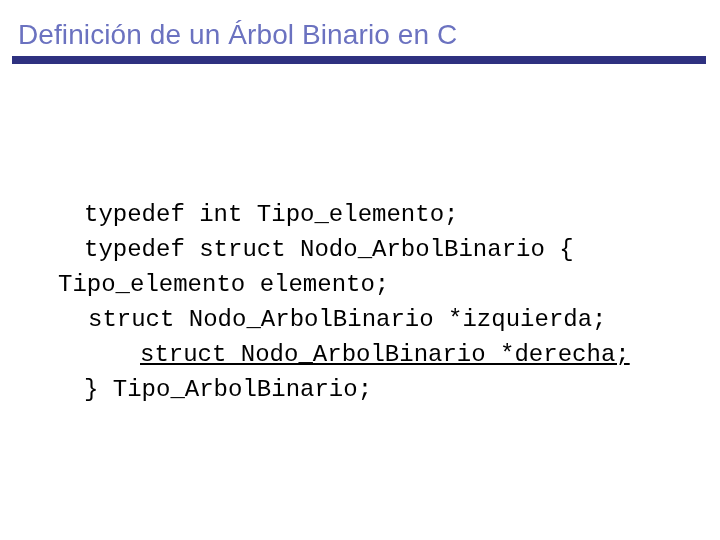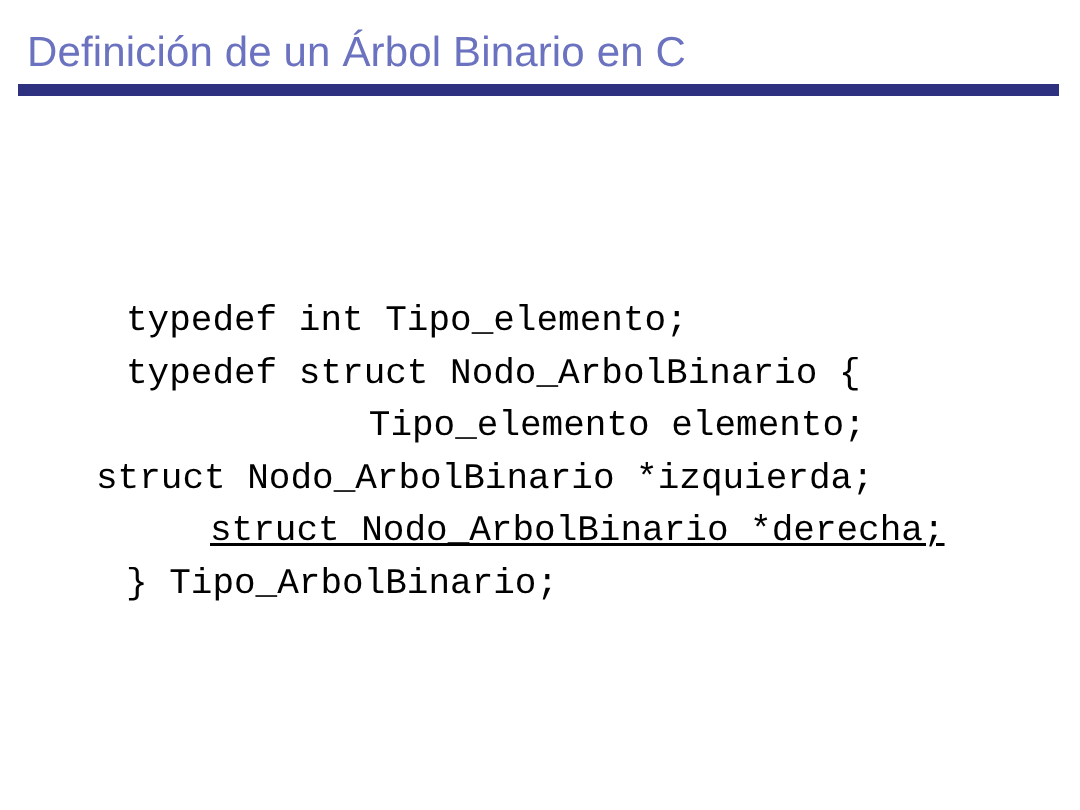--- a/index.html
+++ b/index.html
@@ -74,7 +74,7 @@
   }
 
   .ind-0  { padding-left: 84px; }
-  .ind-1  { padding-left: 103px; text-align: center; }
+  .ind-1  { padding-left: 58px; }
   .ind-2  { padding-left: 64px; }
   .ind-3  { padding-left: 140px; text-decoration: underline; }
 </style>

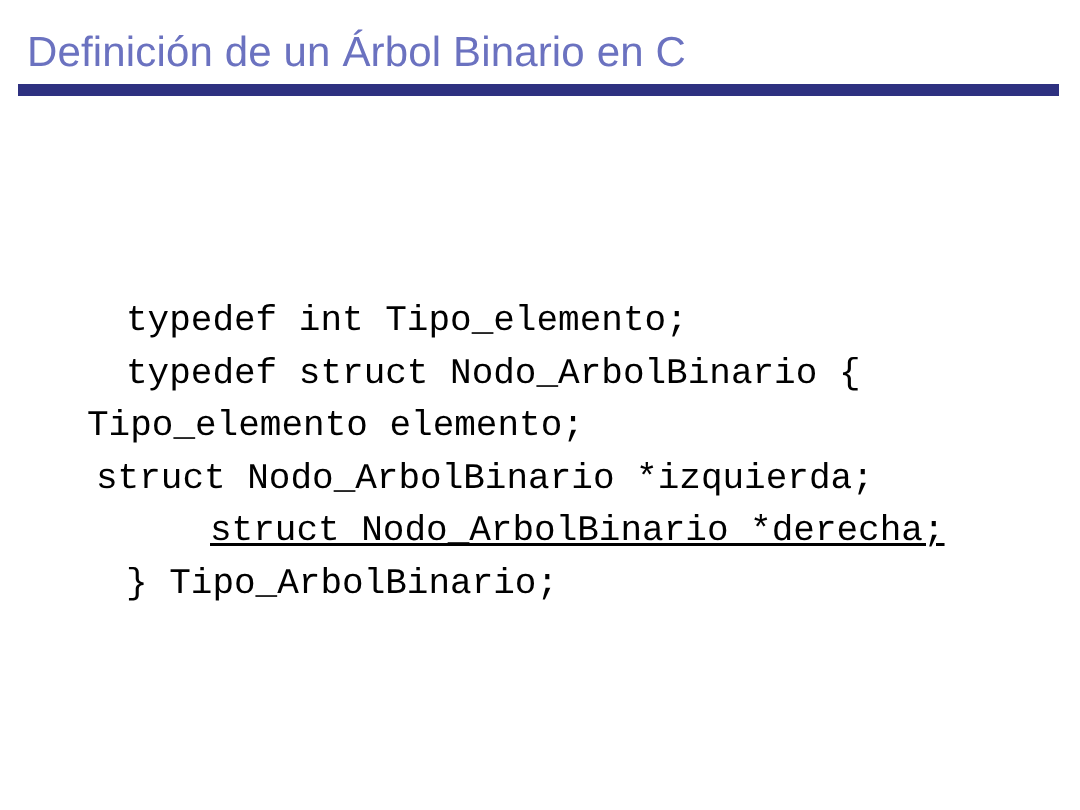--- a/index.html
+++ b/index.html
@@ -75,7 +75,7 @@
 
   .ind-0  { padding-left: 84px; }
   .ind-1  { padding-left: 58px; }
-  .ind-2  { padding-left: 64px; }
+  .ind-2  { padding-left: 88px; }
   .ind-3  { padding-left: 140px; text-decoration: underline; }
 </style>
 </head>

